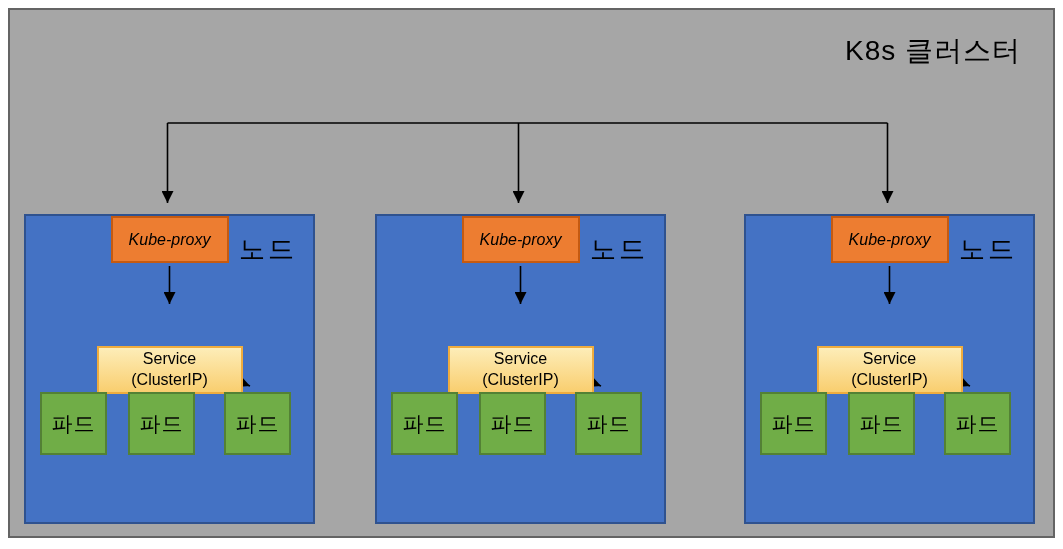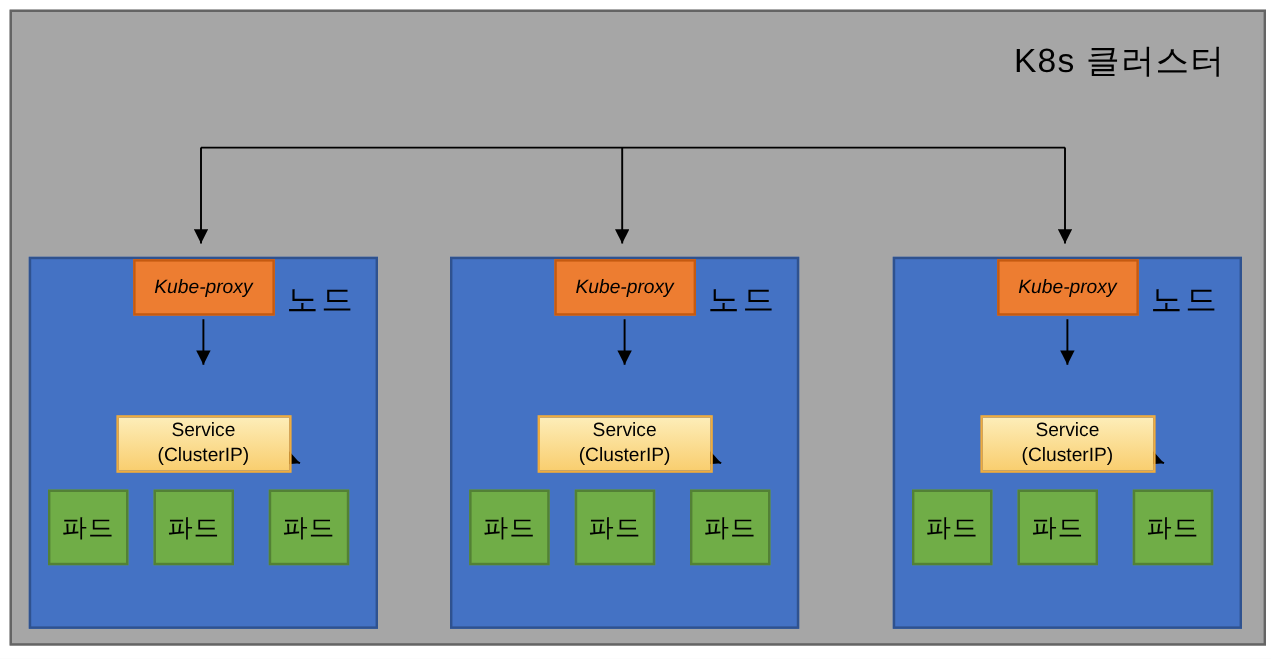--- a/index.html
+++ b/index.html
@@ -51,7 +51,7 @@
     font-size:16px;line-height:21px;text-align:center;white-space:nowrap;margin-top:40px;
   }
   .pod{
-    position:absolute;top:192px;width:67px;height:63px;
+    position:absolute;top:176px;width:67px;height:63px;
     background:var(--pod-bg);border:2px solid var(--pod-border);
     display:flex;align-items:center;justify-content:center;
     font-size:21px;letter-spacing:1px;white-space:nowrap;

